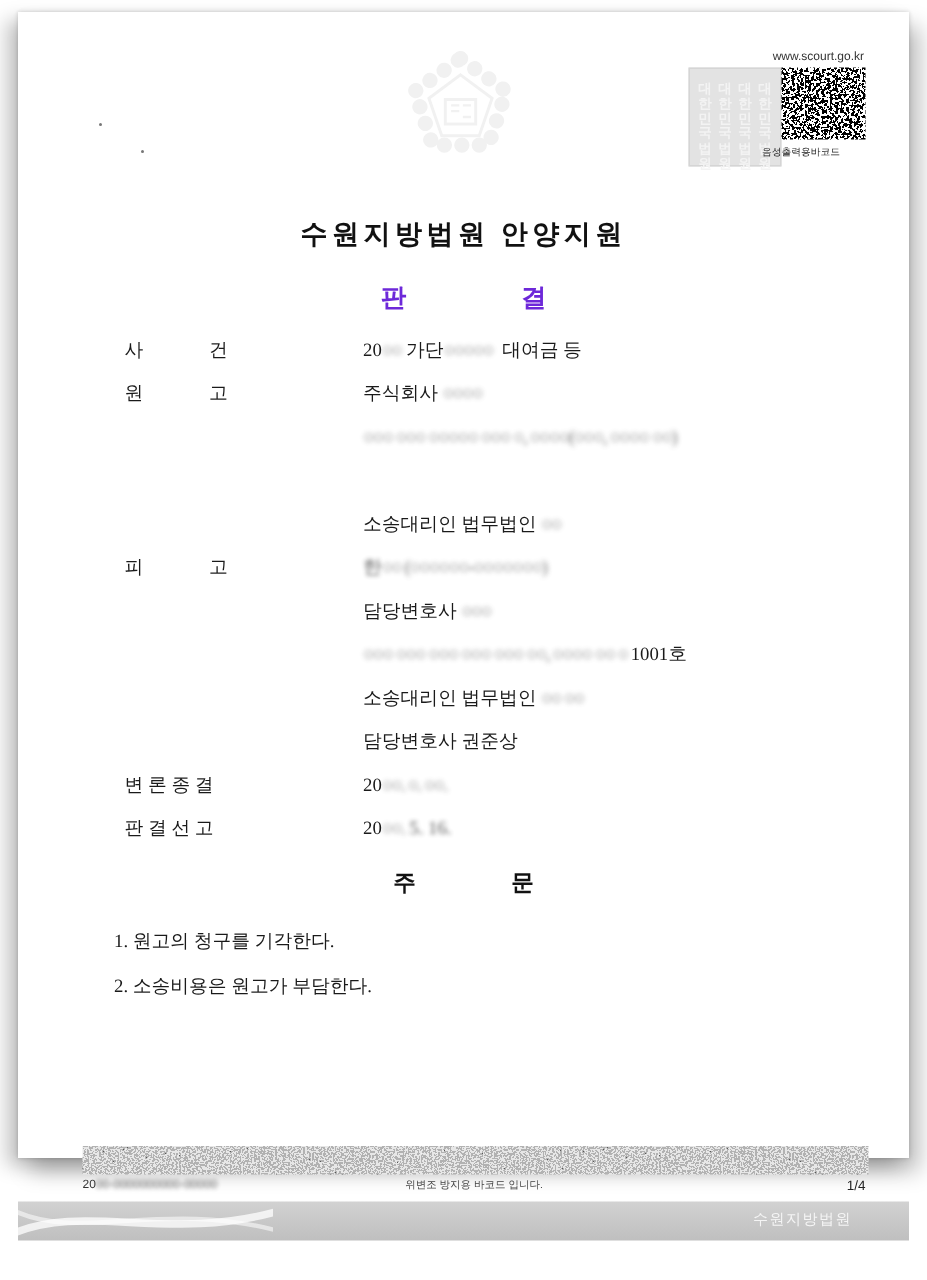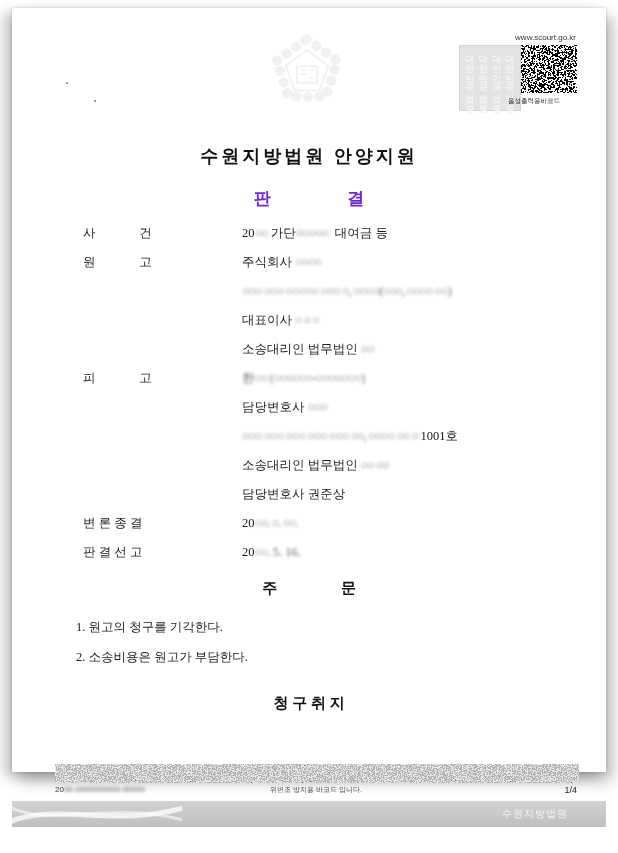--- a/index.html
+++ b/index.html
@@ -109,7 +109,6 @@
     </div>
     <div class="line">
       <span class="lbl"></span>
-      <span class="val"><span>대표이사 </span><span class="redact">○ ○ ○</span></span>
     </div>
     <div class="line">
       <span class="lbl"></span>

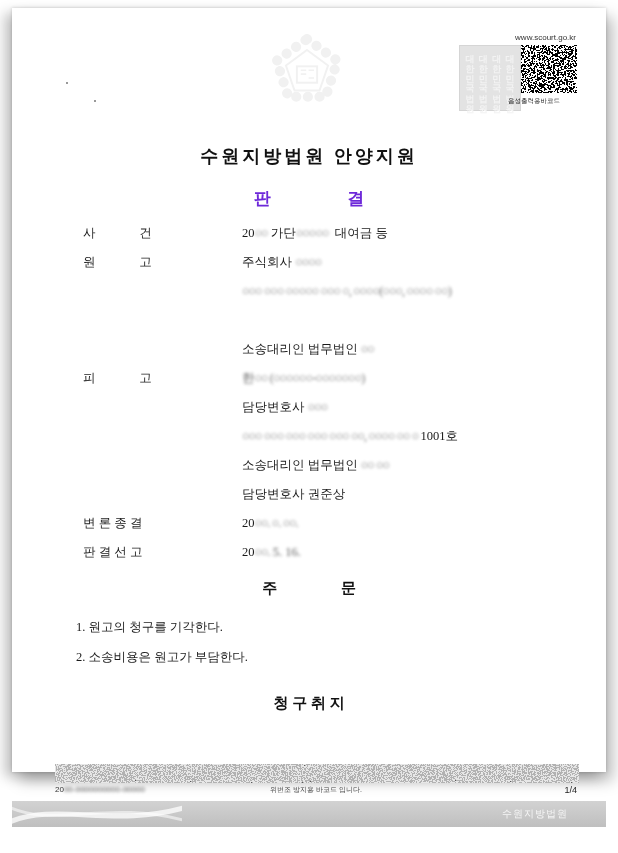--- a/index.html
+++ b/index.html
@@ -150,7 +150,6 @@
     <div>2. 소송비용은 원고가 부담한다.</div>
   </div>
 
-  <div class="claim-head">청 구 취 지</div>
 
   <svg class="barcode" width="524" height="19" aria-hidden="true">
     <filter id="nz2">

